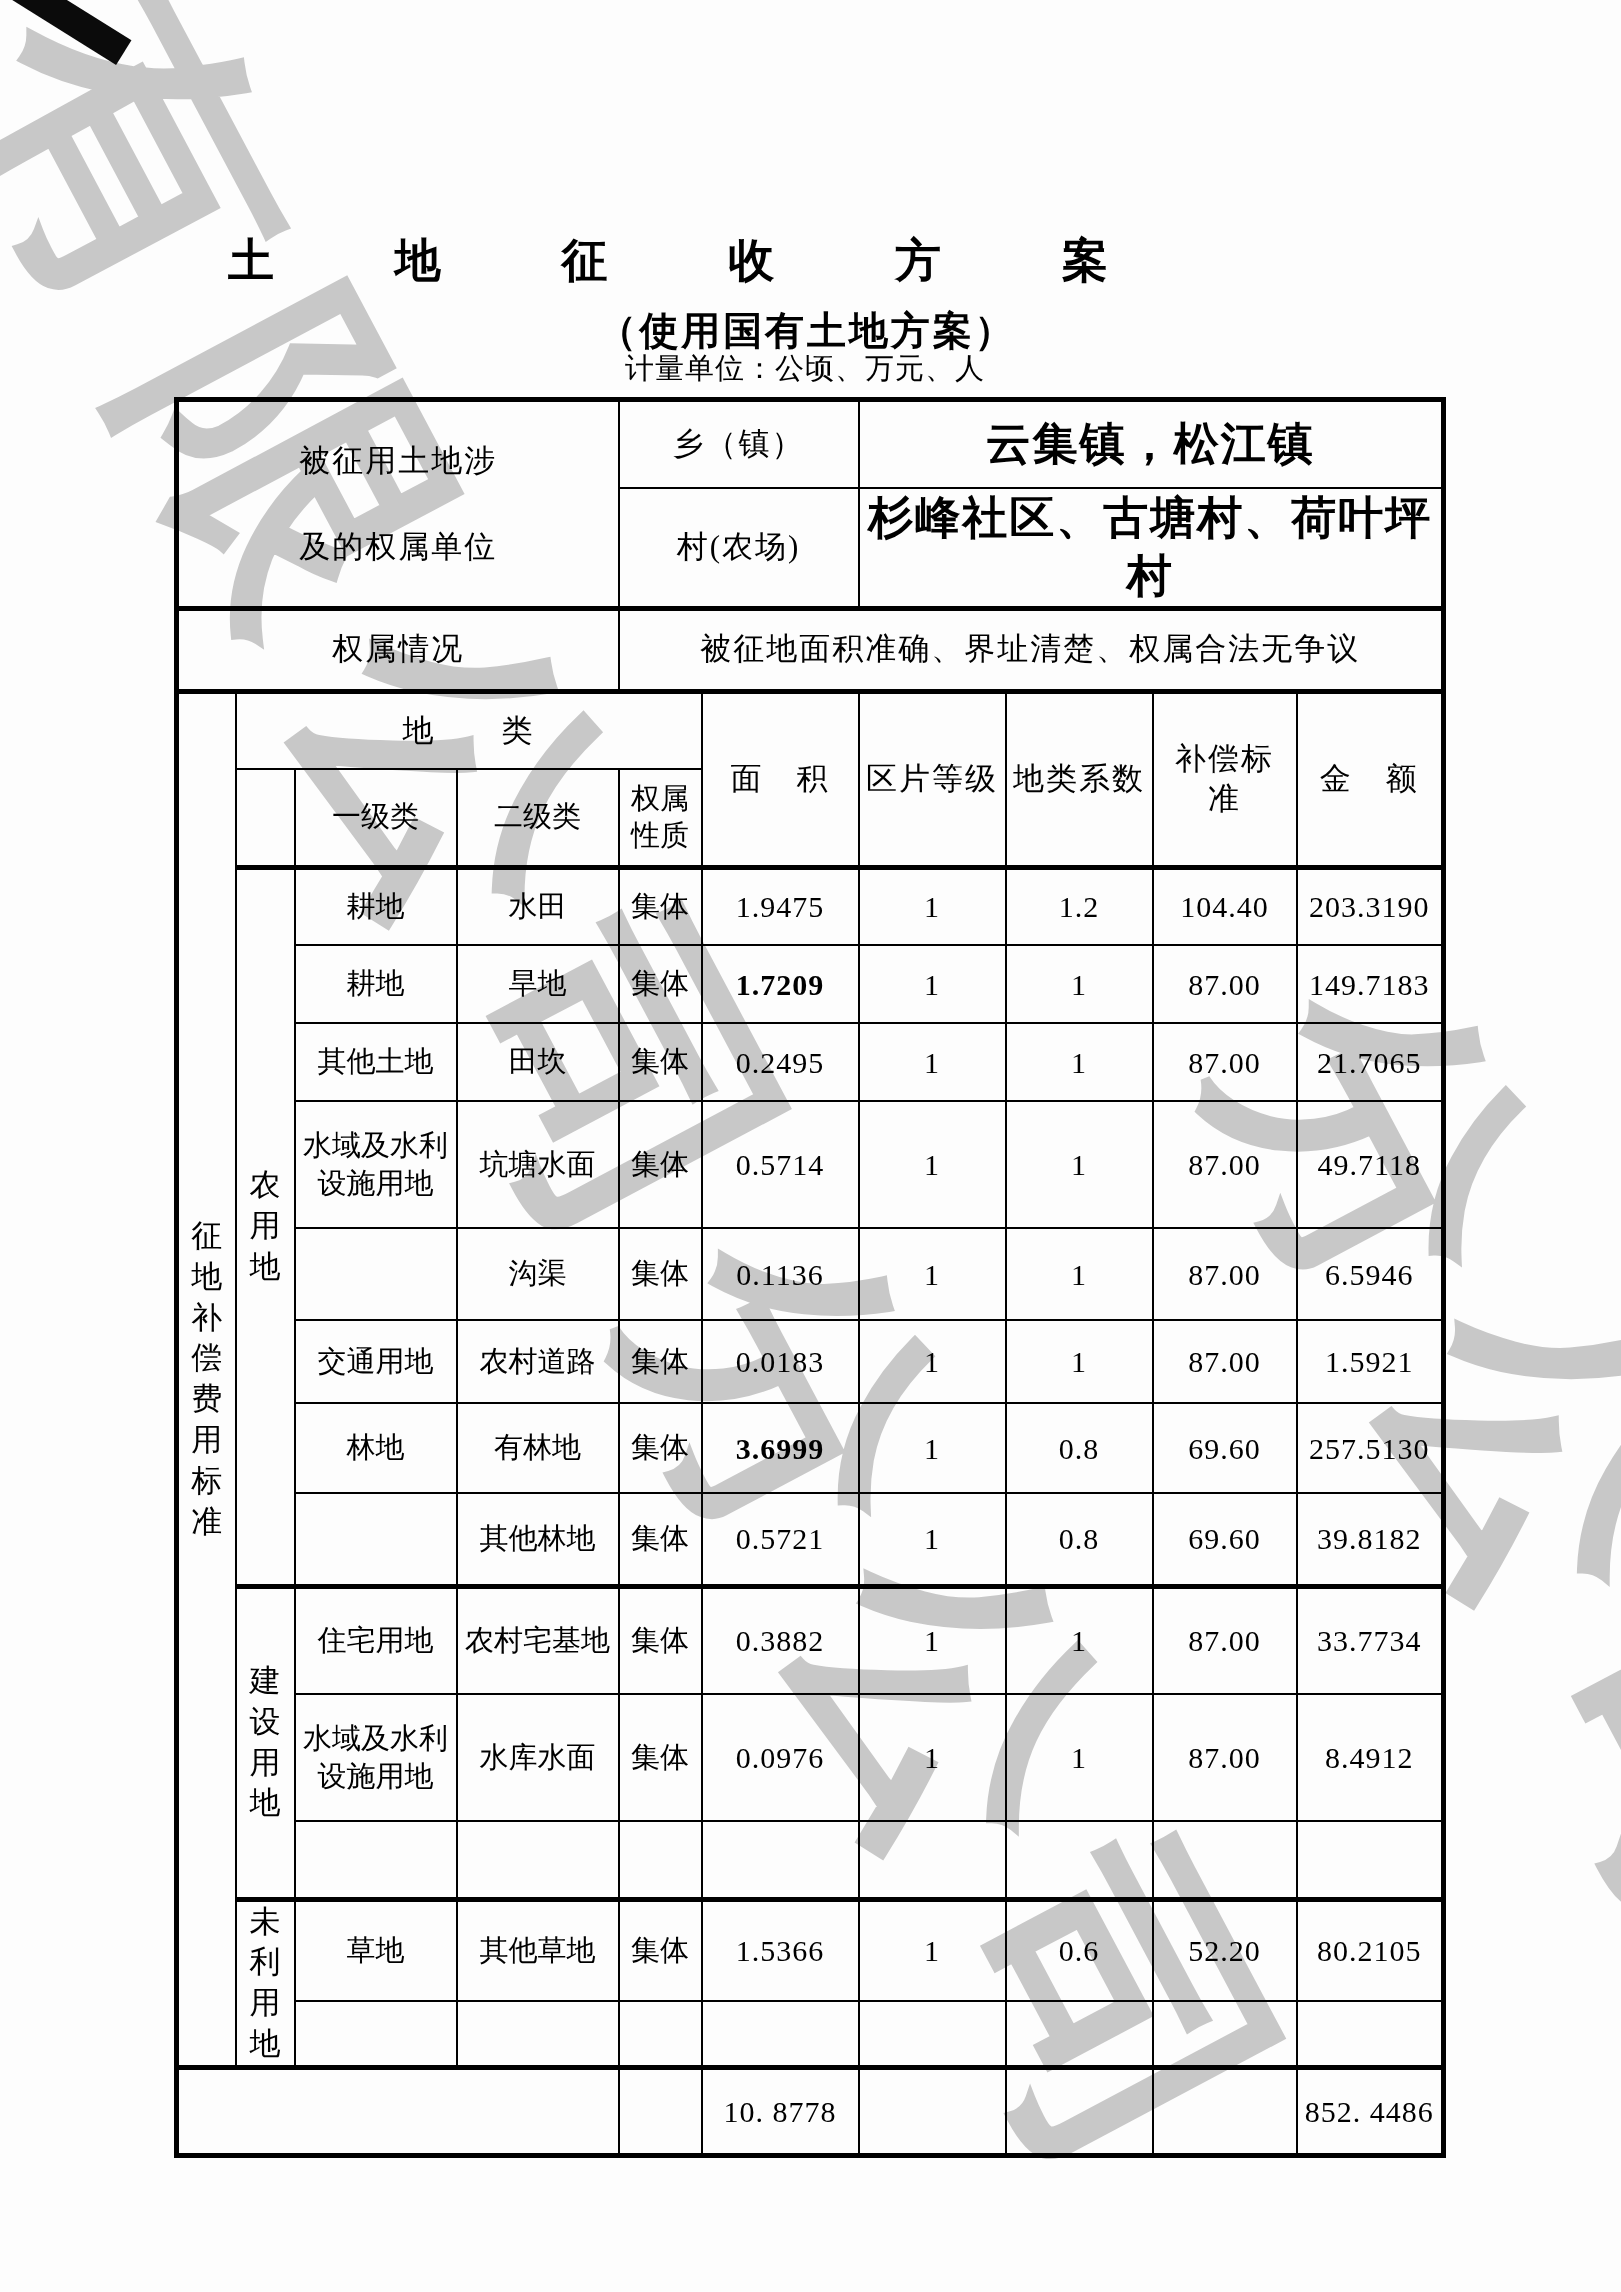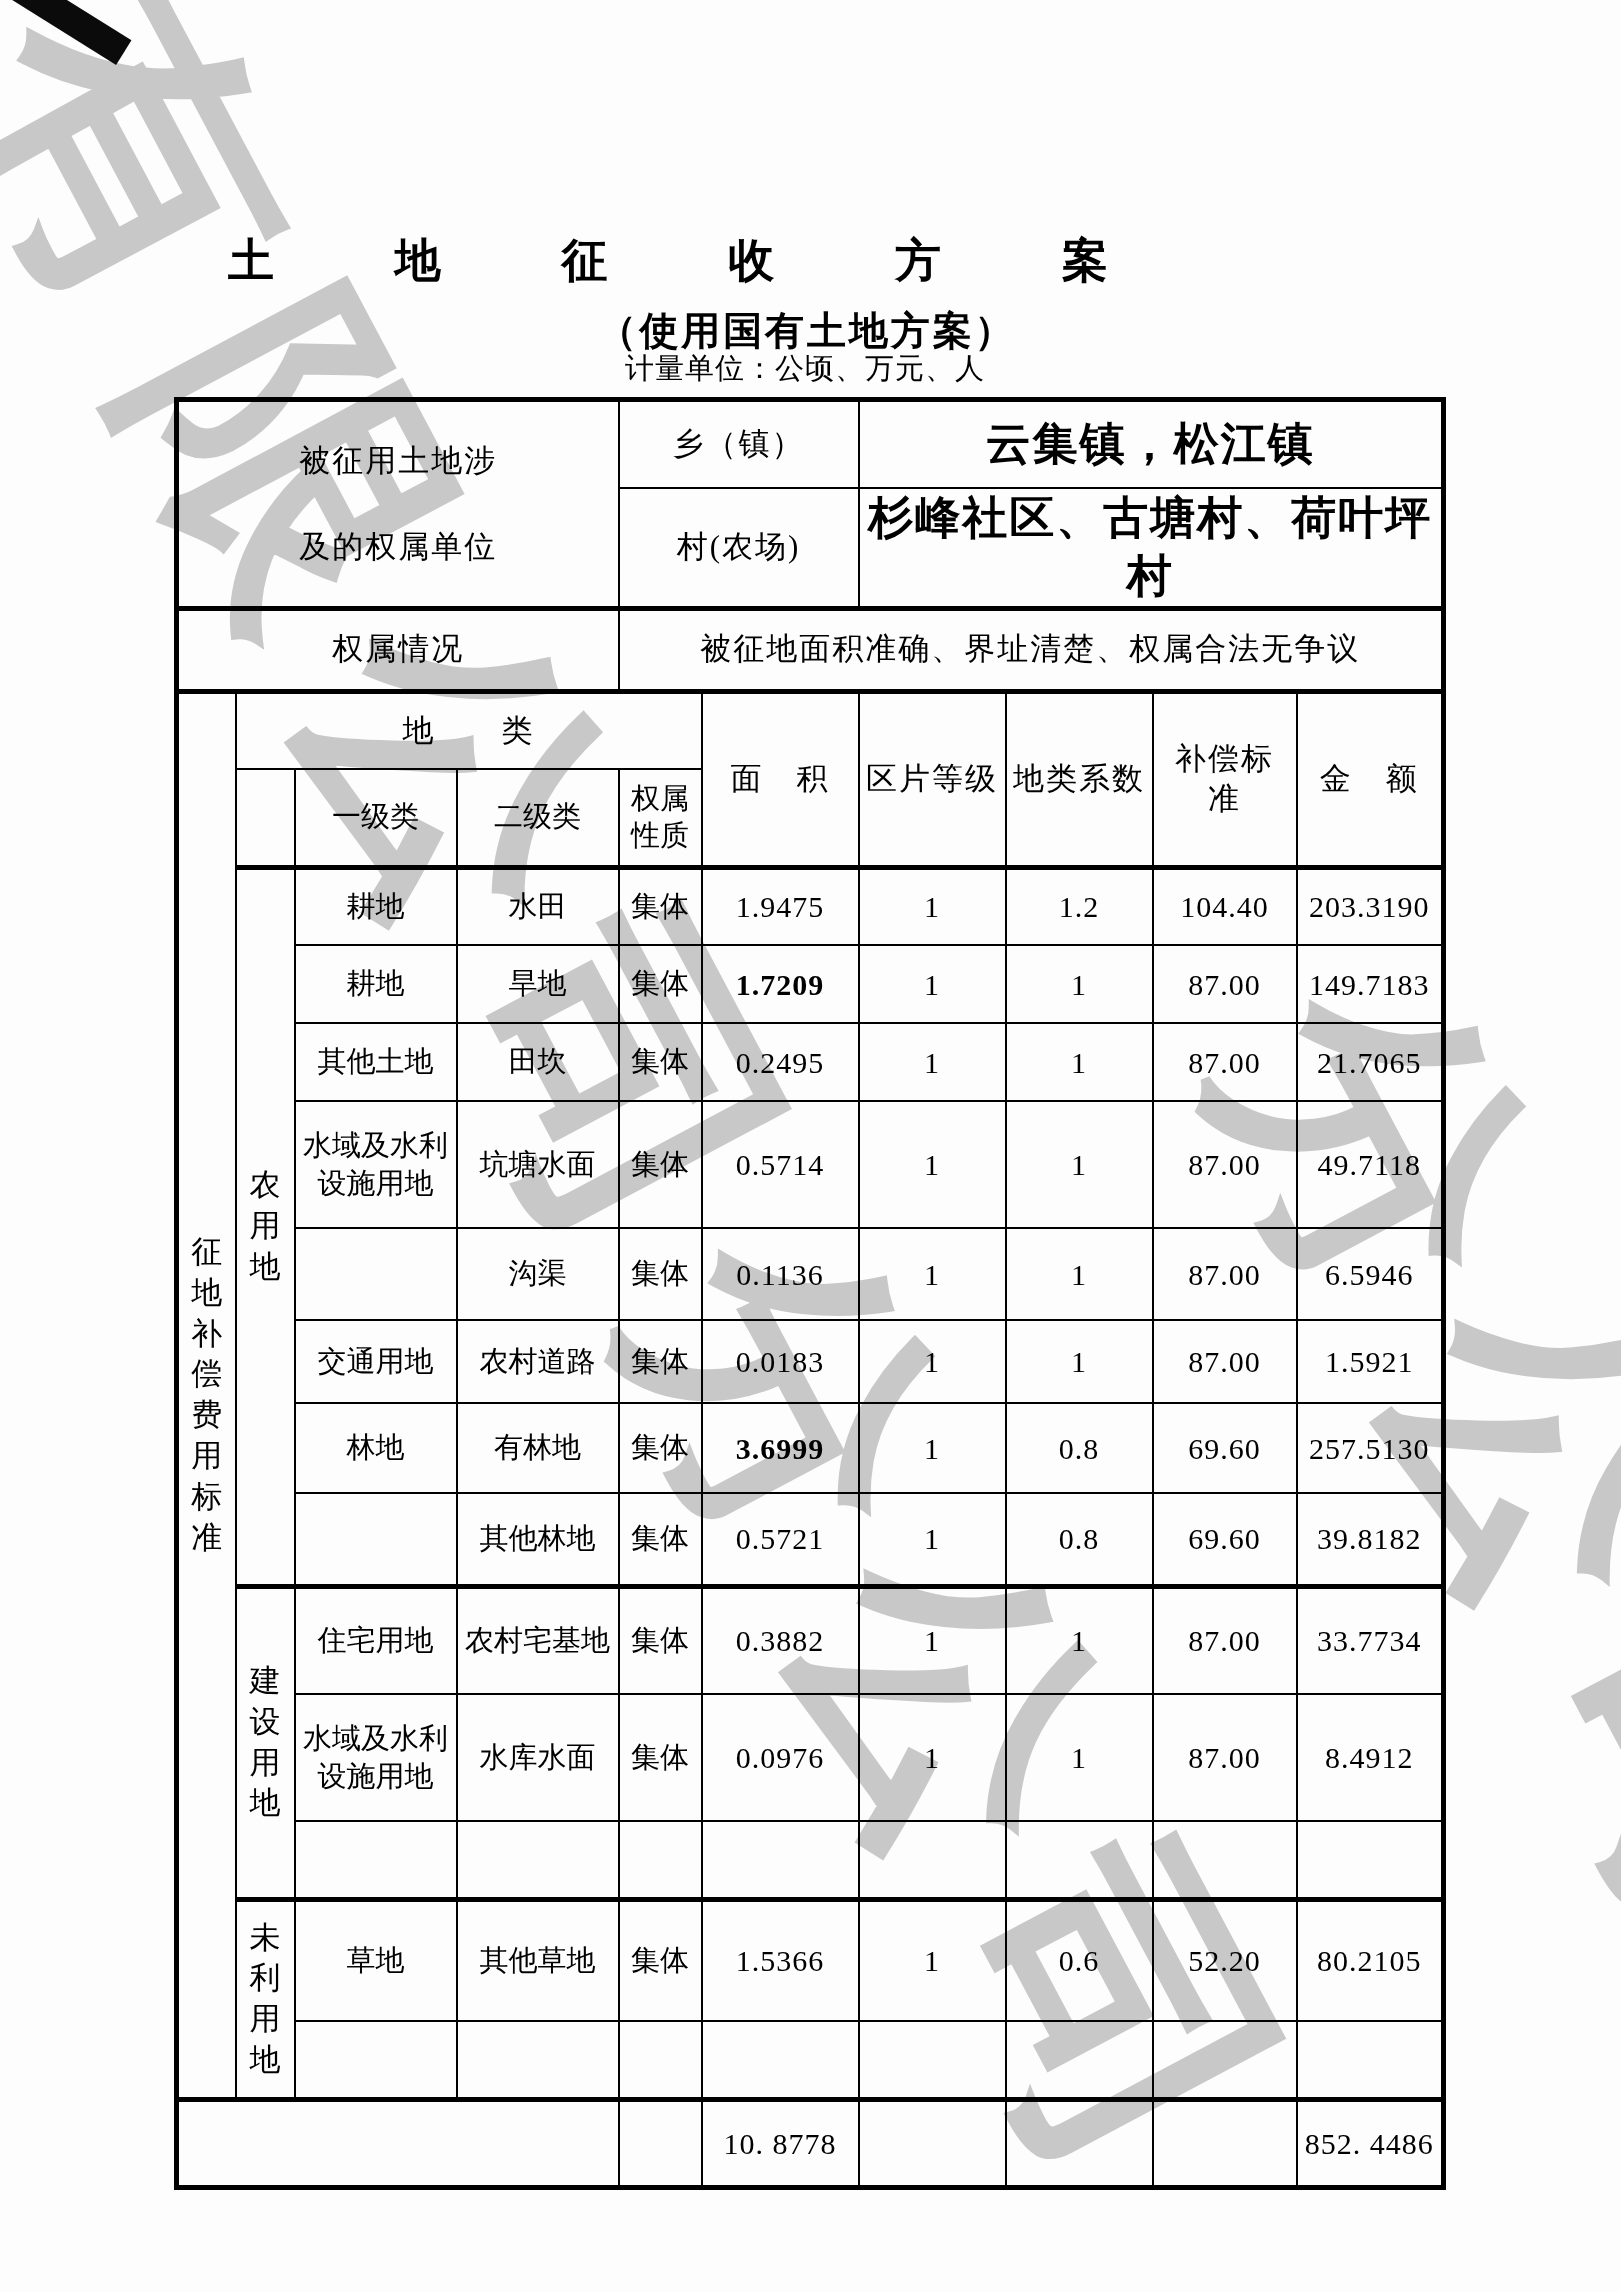--- a/index.html
+++ b/index.html
@@ -57,7 +57,7 @@
   }
   .prewrap { white-space:pre-line; }
   .owner-lbl { line-height:86px; font-size:31px; letter-spacing:2px; }
-  .vstack { width:1.15em; margin:16px auto; line-height:1.32; font-size:31px; word-break:break-all;text-align:center; }
+  .vstack { width:1.15em; margin:0 auto; line-height:1.32; font-size:31px; word-break:break-all;text-align:center; }
   .num { font-size:30px; letter-spacing:1px; }
   .bold { font-weight:bold; }
 </style>

